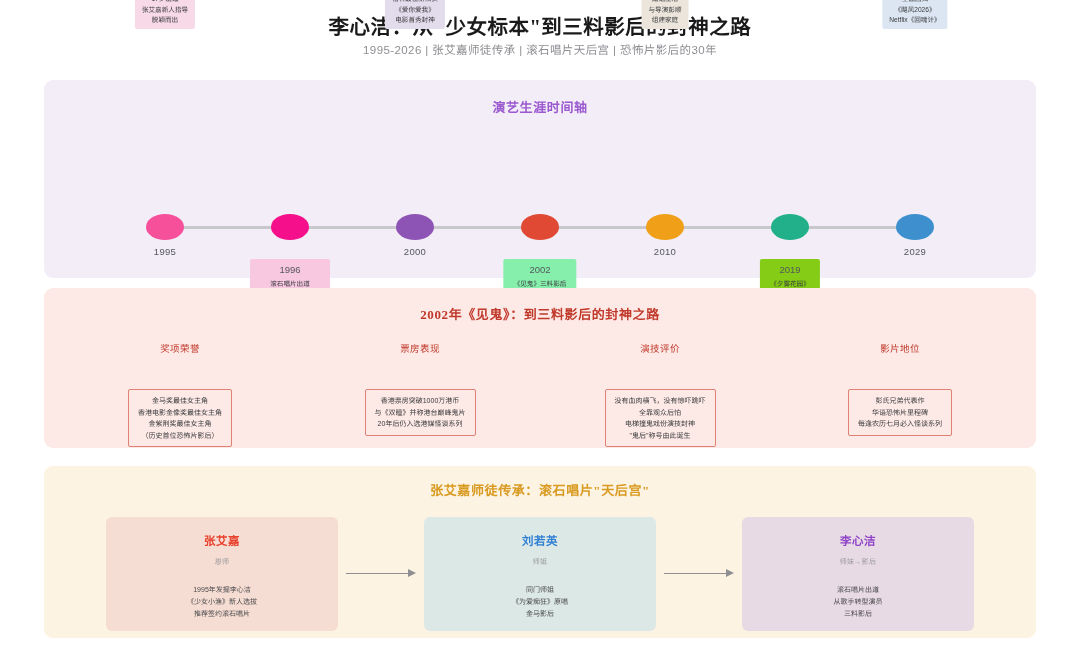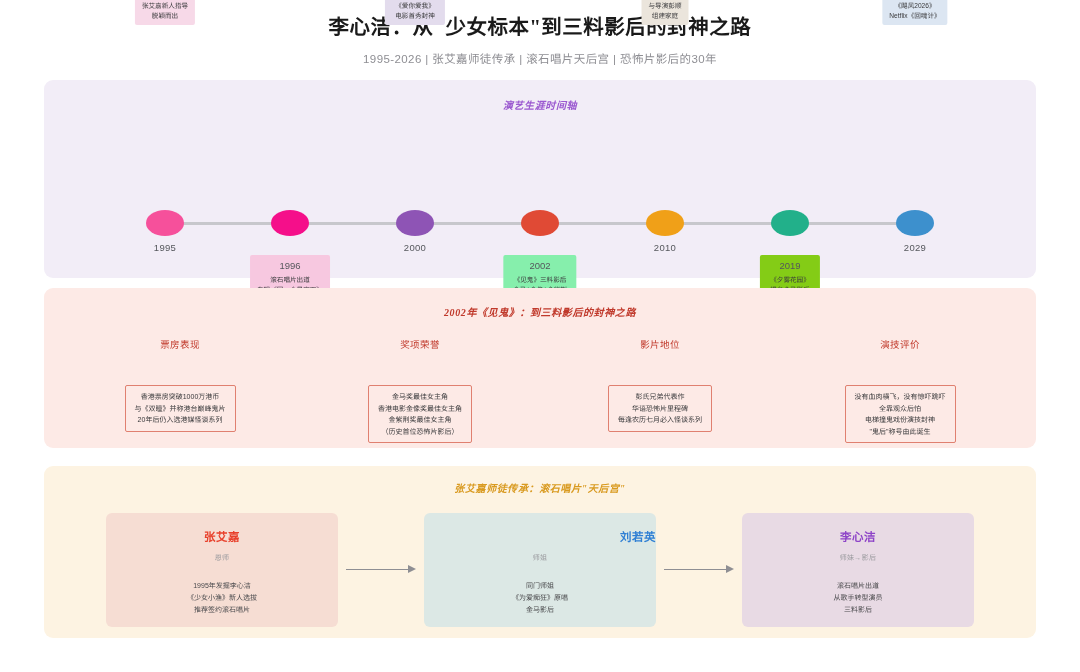--- a/index.html
+++ b/index.html
@@ -23,7 +23,6 @@
     line-height: 1.3;
   }
   .page-subtitle {
-    margin-top: 9px;
     font-size: 11.5px;
     color: #8e8e93;
     letter-spacing: .4px;

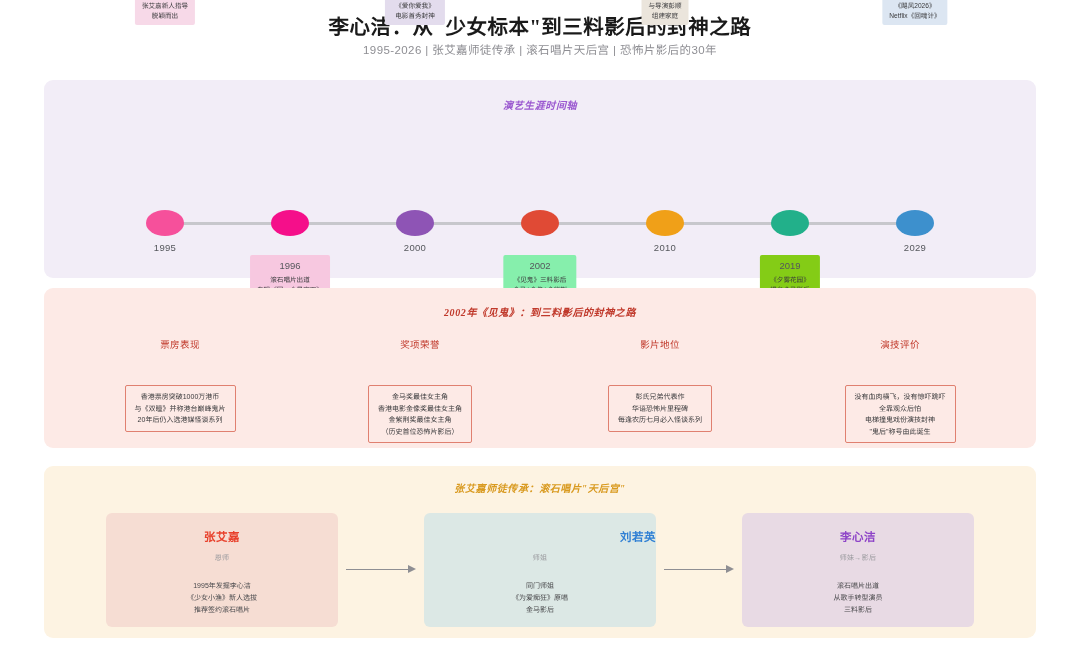--- a/index.html
+++ b/index.html
@@ -38,9 +38,8 @@
     text-align: center;
     font-family: "Liberation Serif", "DejaVu Serif", serif;
     font-weight: bold;
-    font-size: 10px;
+    font-size: 13px;
     letter-spacing: .6px;
-    font-style: italic;
   }
 
   

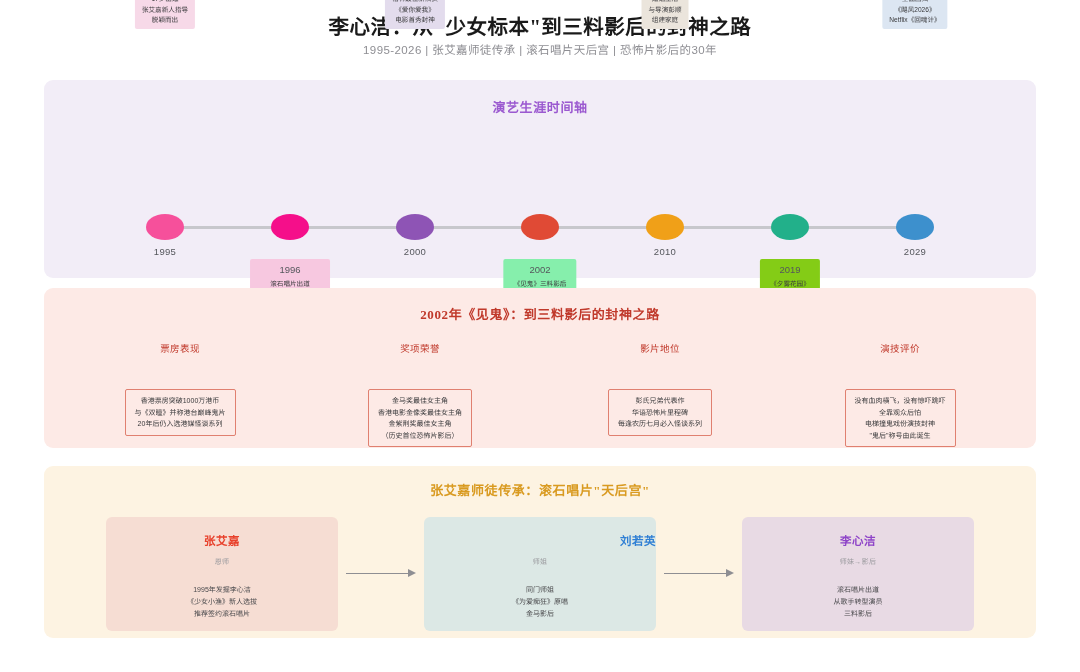--- a/index.html
+++ b/index.html
@@ -277,8 +277,8 @@
     <div class="panel-title">2002年《见鬼》：到三料影后的封神之路</div>
     <div class="film-cols" id="film-cols">
 
-    <div class="film-col"><div class="film-col-title">票房表现</div><div class="film-col-box"><div>香港票房突破1000万港币</div><div>与《双瞳》并称港台巅峰鬼片</div><div>20年后仍入选港媒怪谈系列</div></div></div>
-        <div class="film-col"><div class="film-col-title">奖项荣誉</div><div class="film-col-box"><div>金马奖最佳女主角</div><div>香港电影金像奖最佳女主角</div><div>金紫荆奖最佳女主角</div><div>（历史首位恐怖片影后）</div></div></div>
+    <div class="film-col"><div class="film-col-title">奖项荣誉</div><div class="film-col-box"><div>金马奖最佳女主角</div><div>香港电影金像奖最佳女主角</div><div>金紫荆奖最佳女主角</div><div>（历史首位恐怖片影后）</div></div></div>
+        <div class="film-col"><div class="film-col-title">票房表现</div><div class="film-col-box"><div>香港票房突破1000万港币</div><div>与《双瞳》并称港台巅峰鬼片</div><div>20年后仍入选港媒怪谈系列</div></div></div>
         <div class="film-col"><div class="film-col-title">影片地位</div><div class="film-col-box"><div>彭氏兄弟代表作</div><div>华语恐怖片里程碑</div><div>每逢农历七月必入怪谈系列</div></div></div>
         <div class="film-col"><div class="film-col-title">演技评价</div><div class="film-col-box"><div>没有血肉横飞，没有惊吓跳吓</div><div>全靠观众后怕</div><div>电梯撞鬼戏份演技封神</div><div>"鬼后"称号由此诞生</div></div></div>
       </div>

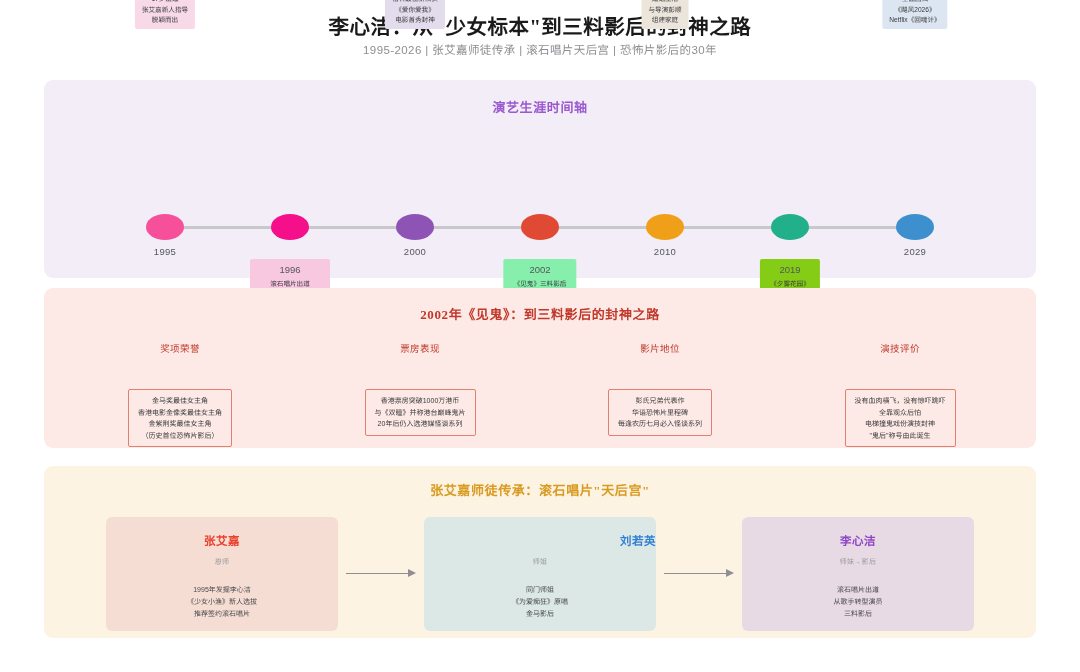--- a/index.html
+++ b/index.html
@@ -279,8 +279,8 @@
 
     <div class="film-col"><div class="film-col-title">奖项荣誉</div><div class="film-col-box"><div>金马奖最佳女主角</div><div>香港电影金像奖最佳女主角</div><div>金紫荆奖最佳女主角</div><div>（历史首位恐怖片影后）</div></div></div>
         <div class="film-col"><div class="film-col-title">票房表现</div><div class="film-col-box"><div>香港票房突破1000万港币</div><div>与《双瞳》并称港台巅峰鬼片</div><div>20年后仍入选港媒怪谈系列</div></div></div>
+        <div class="film-col"><div class="film-col-title">演技评价</div><div class="film-col-box"><div>没有血肉横飞，没有惊吓跳吓</div><div>全靠观众后怕</div><div>电梯撞鬼戏份演技封神</div><div>"鬼后"称号由此诞生</div></div></div>
         <div class="film-col"><div class="film-col-title">影片地位</div><div class="film-col-box"><div>彭氏兄弟代表作</div><div>华语恐怖片里程碑</div><div>每逢农历七月必入怪谈系列</div></div></div>
-        <div class="film-col"><div class="film-col-title">演技评价</div><div class="film-col-box"><div>没有血肉横飞，没有惊吓跳吓</div><div>全靠观众后怕</div><div>电梯撞鬼戏份演技封神</div><div>"鬼后"称号由此诞生</div></div></div>
       </div>
   </section>
 

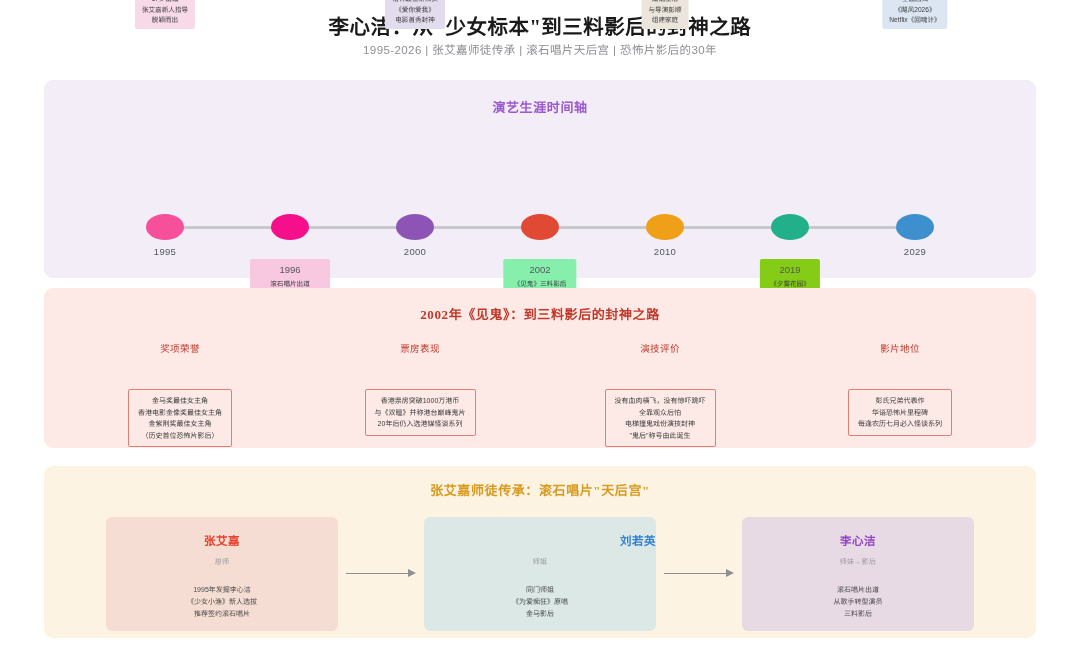--- a/index.html
+++ b/index.html
@@ -157,7 +157,7 @@
     letter-spacing: .5px;
   }
   .lineage-card.mentor .lc-name { color: #e8412c; }
-  .lineage-card.senior .lc-name { color: #2f7fd4; text-align: right; }
+  .lineage-card.senior .lc-name { color: #2f7fd4; }
   .lineage-card.star   .lc-name { color: #8e44c8; }
   .lc-role {
     margin-top: 8px;

